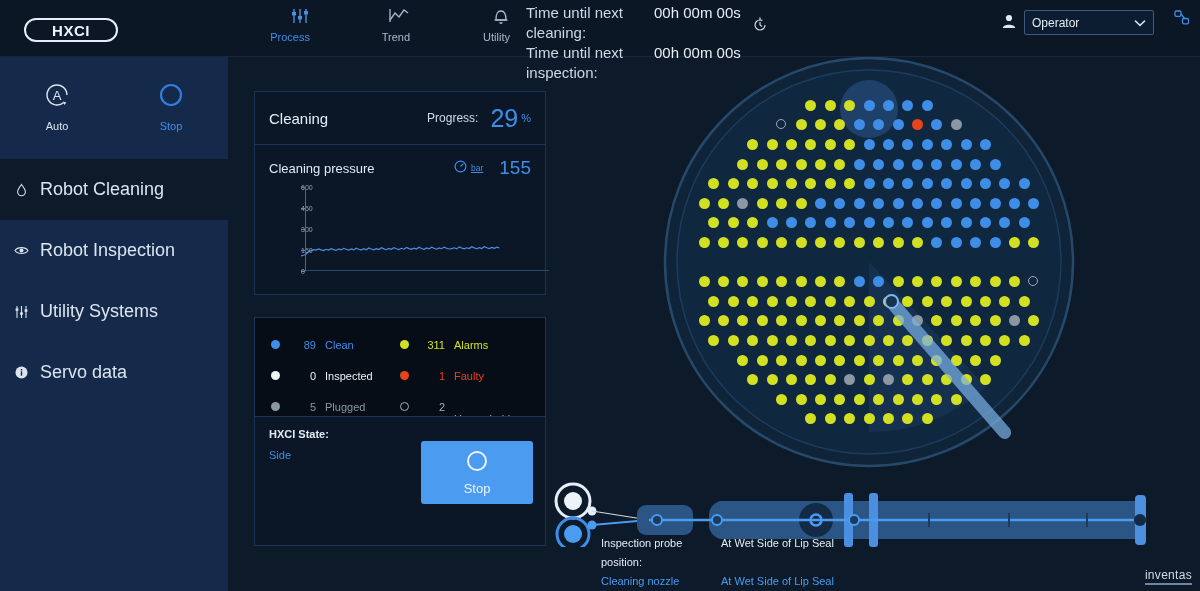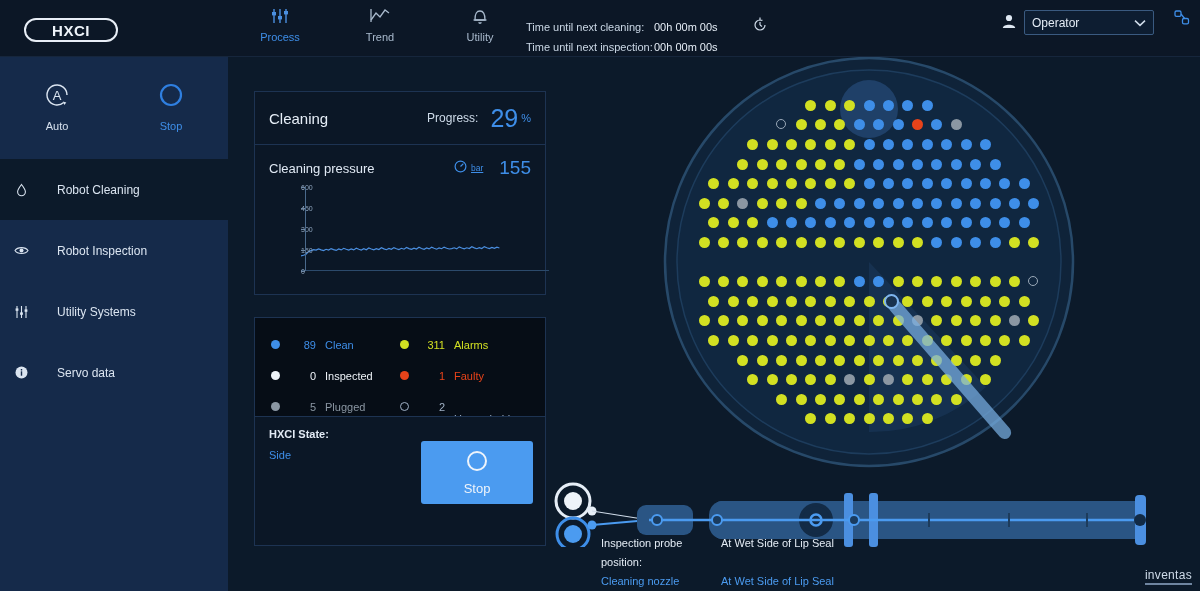--- a/index.html
+++ b/index.html
@@ -34,7 +34,7 @@
   .navitem.active .nlabel { color: #3e8ee8; }
   .navicon { height: 22px; display: flex; align-items: center; justify-content: center; }
 
-  .times { position: absolute; left: 526px; top: 17px; font-size: 11px; line-height: 20px; }
+  .times { position: absolute; left: 526px; top: 3px; font-size: 15px; line-height: 20px; }
   .times .row { display: flex; }
   .times .lbl { width: 128px; color: #cbd8e6; }
   .times .val { color: #e6eef7; }

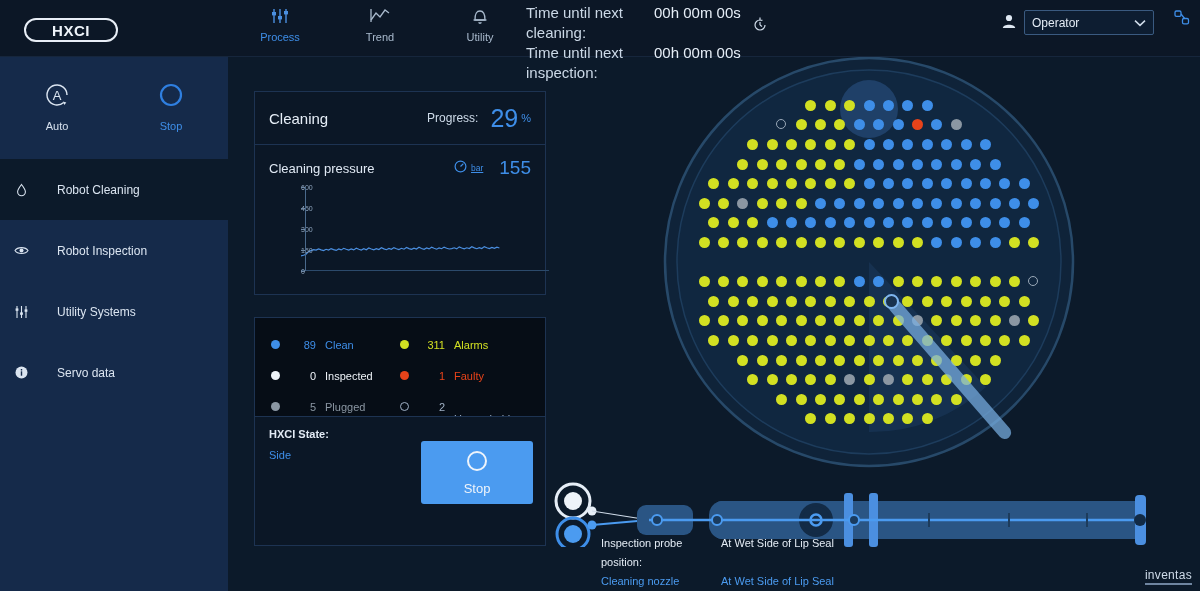--- a/index.html
+++ b/index.html
@@ -28,7 +28,7 @@
   .navgrp { position: absolute; left: 250px; top: 5px; display: flex; gap: 40px; }
   .navitem {
     width: 60px; text-align: center; cursor: pointer;
-    display: flex; flex-direction: column; align-items: center; gap: 4px;
+    display: flex; flex-direction: column; align-items: flex-end; gap: 4px;
   }
   .navitem .nlabel { font-size: 11px; color: #a9bacd; }
   .navitem.active .nlabel { color: #3e8ee8; }

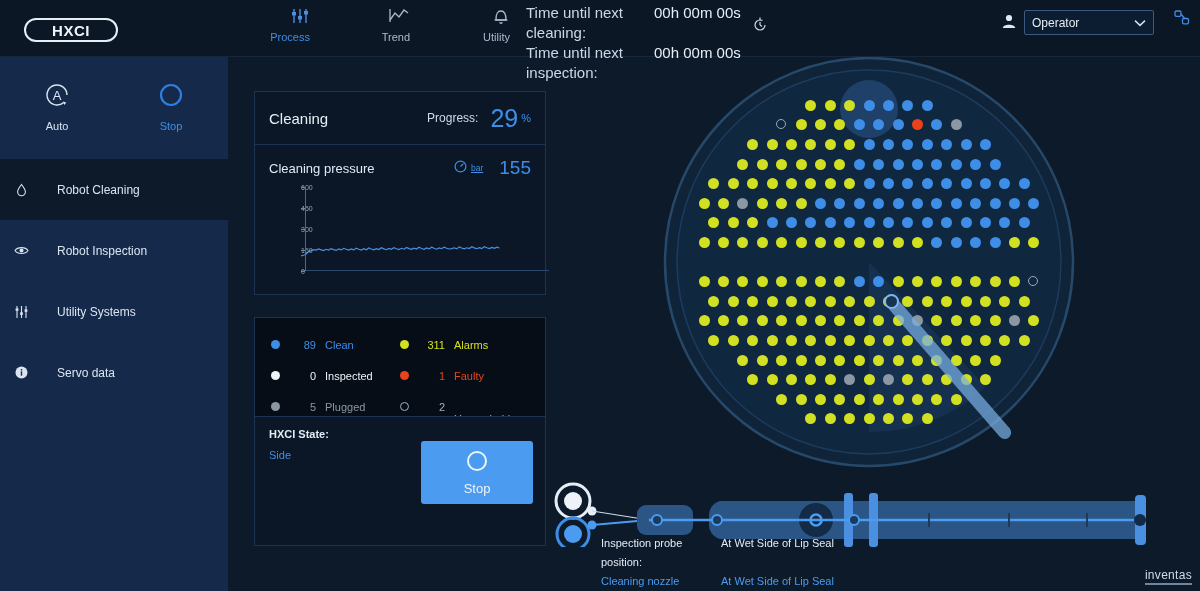--- a/index.html
+++ b/index.html
@@ -63,8 +63,8 @@
   .modebtn.stop .mlabel { color: #3e8ee8; }
   .menu { margin-top: 14px; }
   .menuitem {
-    height: 61px; display: flex; align-items: center; gap: 28px;
-    padding-left: 14px; font-size: 12px; color: #dbe5f1; cursor: pointer; text-align: right;
+    height: 61px; display: flex; align-items: center; gap: 11px;
+    padding-left: 14px; font-size: 18px; color: #dbe5f1; cursor: pointer; text-align: right;
   }
   .menuitem.active { background: #0c1a2a; }
   .menuicon { width: 15px; display: flex; justify-content: center; }

